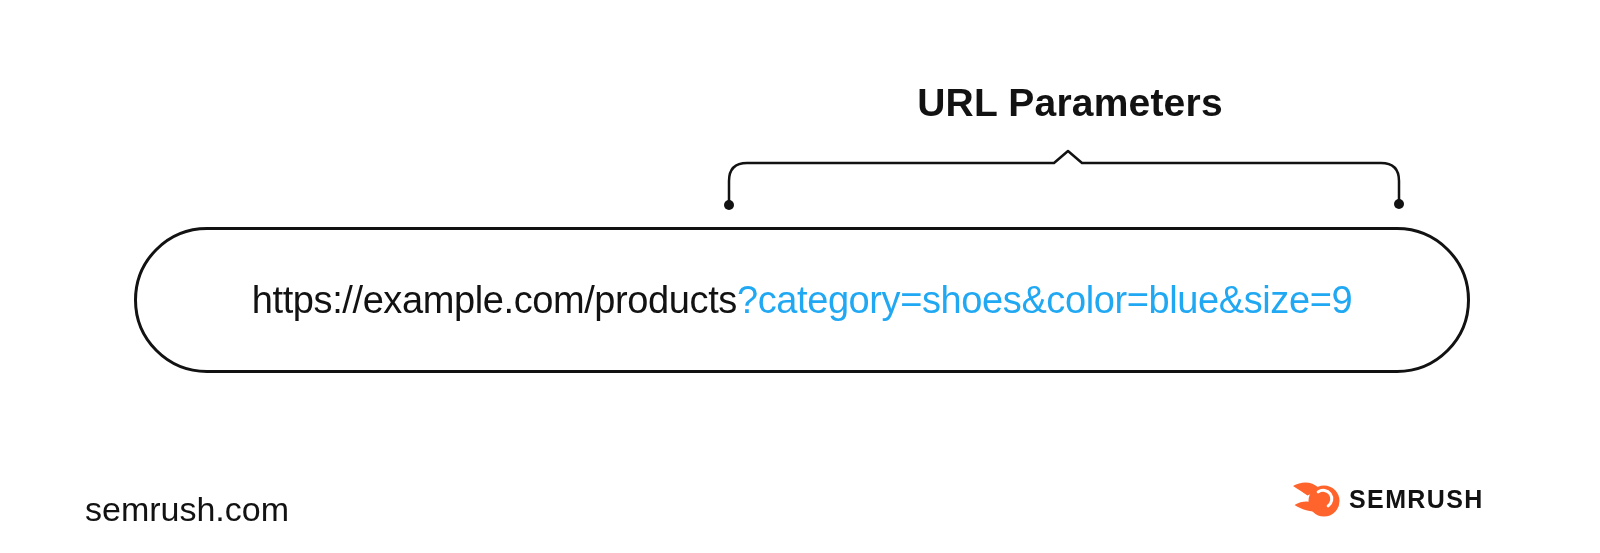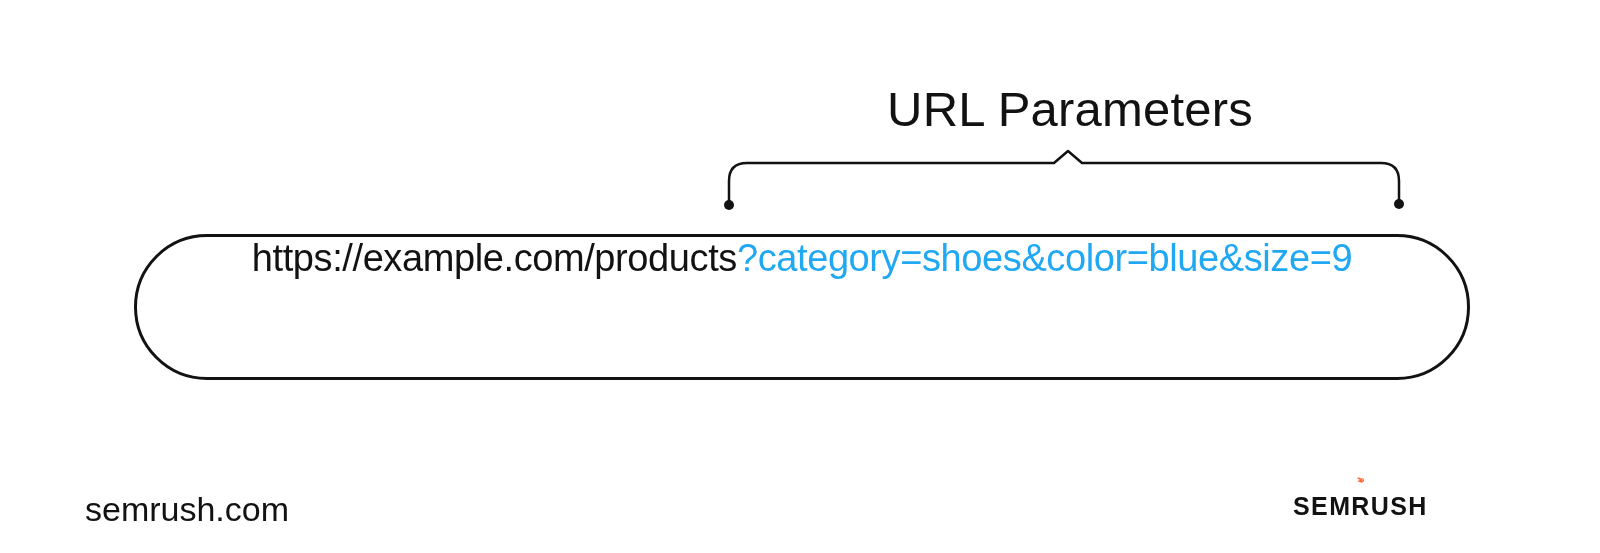--- a/index.html
+++ b/index.html
@@ -23,8 +23,8 @@
     top: 81px;
     left: 1070px;
     transform: translateX(-50%);
-    font-size: 49px;
-    font-weight: 400;
+    font-size: 39px;
+    font-weight: 700;
     color: var(--ink);
     letter-spacing: 0.2px;
     white-space: nowrap;

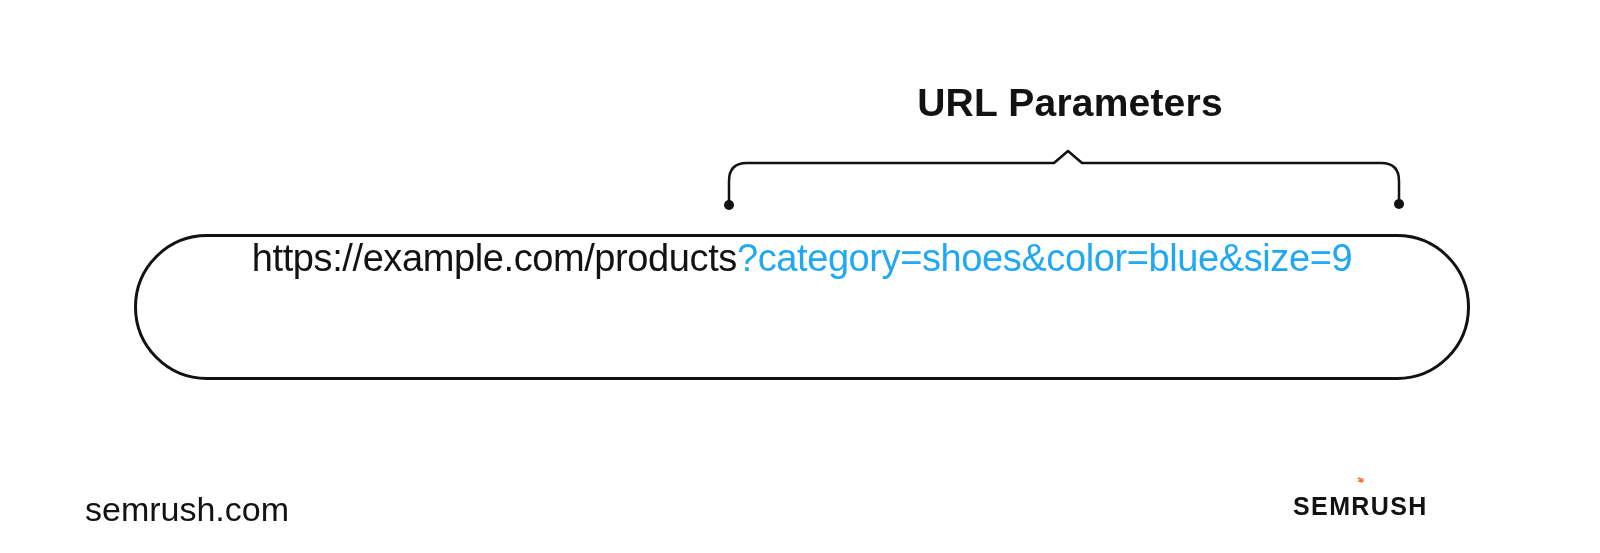--- a/index.html
+++ b/index.html
@@ -45,9 +45,8 @@
     border-radius: 80px;
     background: var(--background);
     display: flex;
-    align-items: flex-start;
+    align-items: center;
     justify-content: center;
-    margin-top: 7px;
   }
   .url-text {
     font-size: 38px;

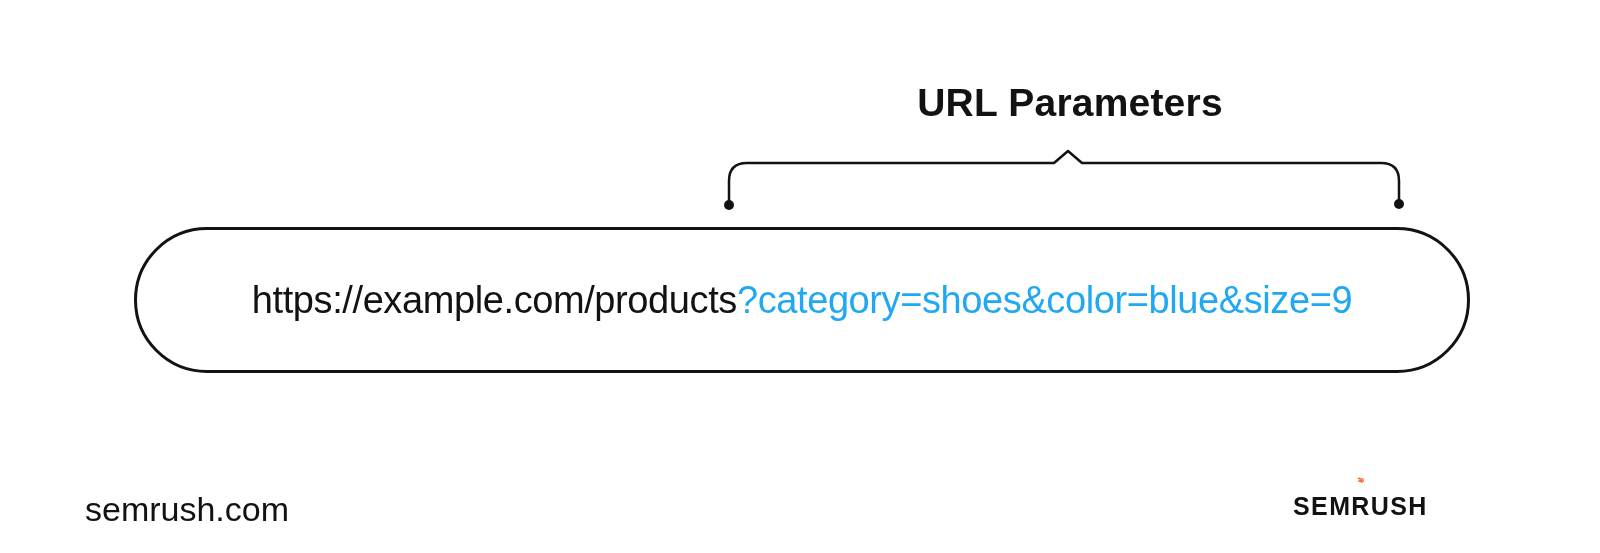--- a/index.html
+++ b/index.html
@@ -74,7 +74,6 @@
     display: flex;
     align-items: center;
     gap: 9px;
-    flex-direction: column;
   }
   .brand-icon-svg { display: block; }
   .brand-wordmark {

